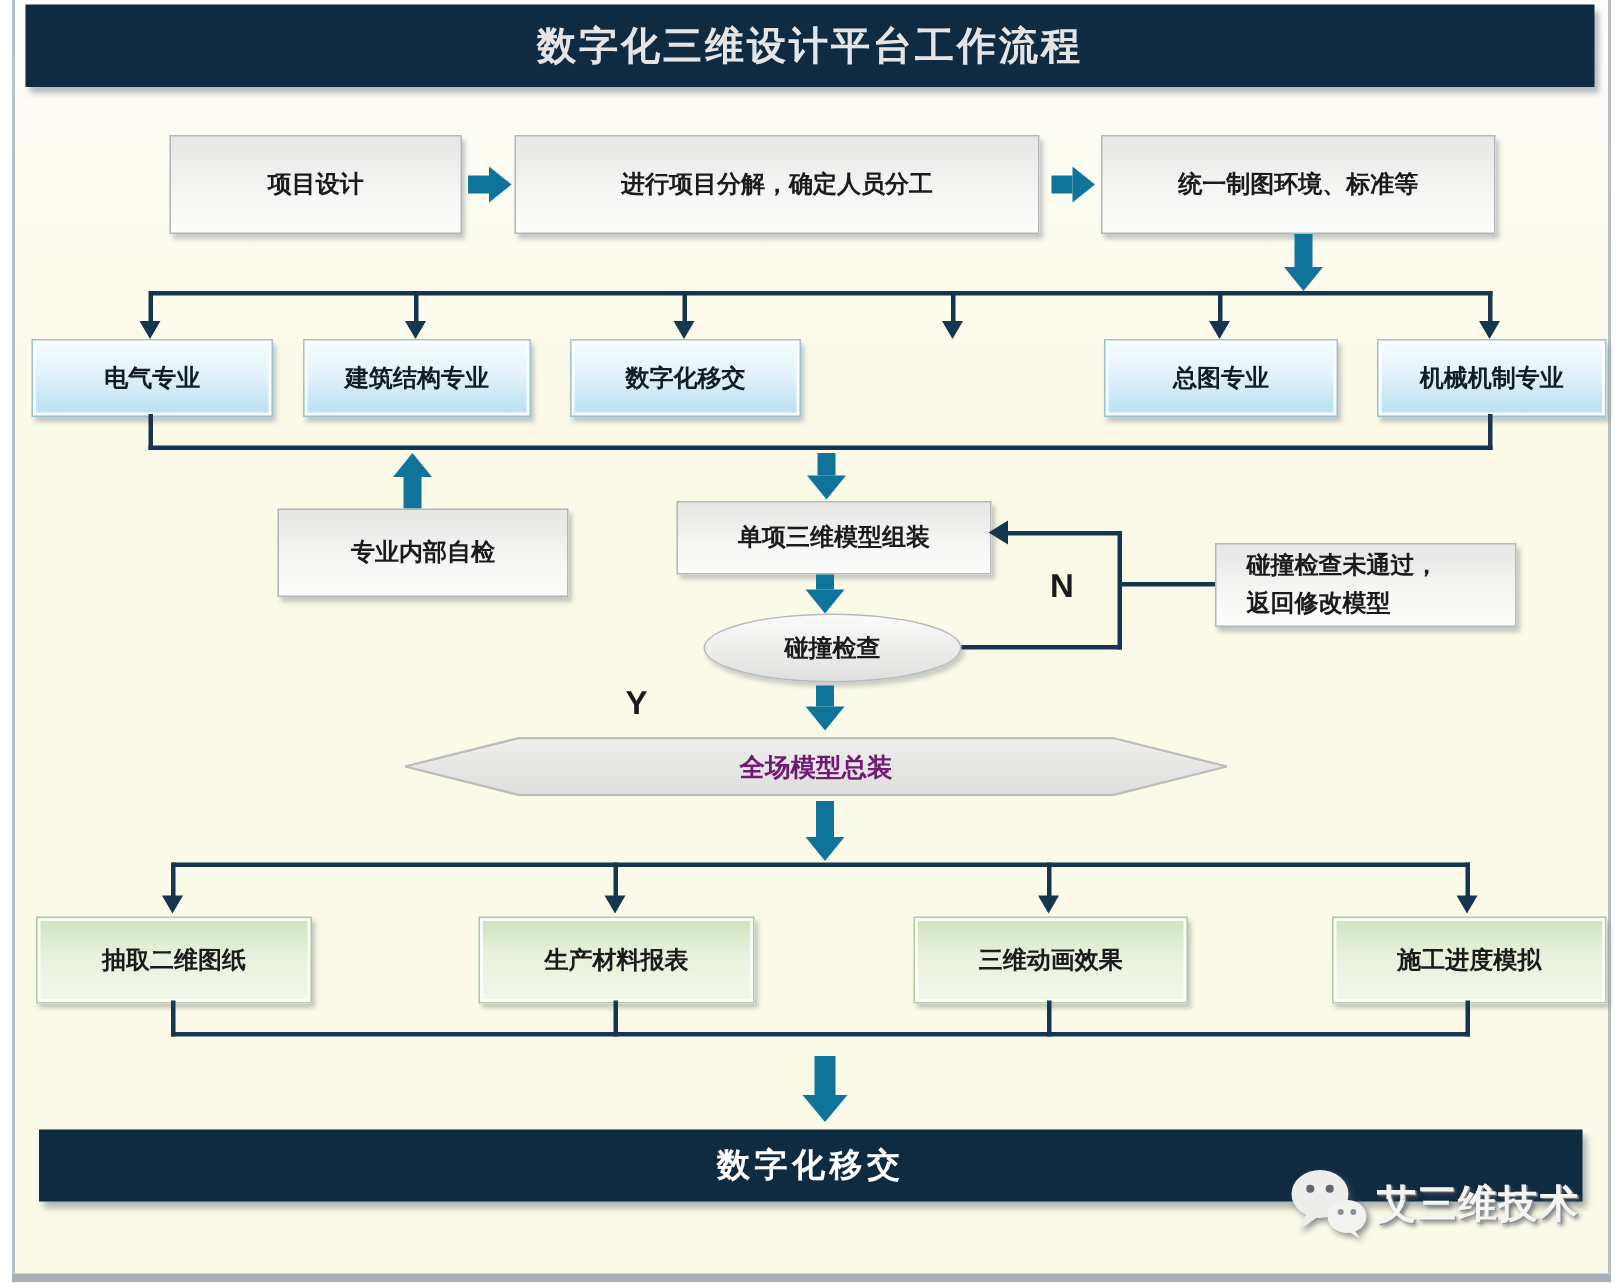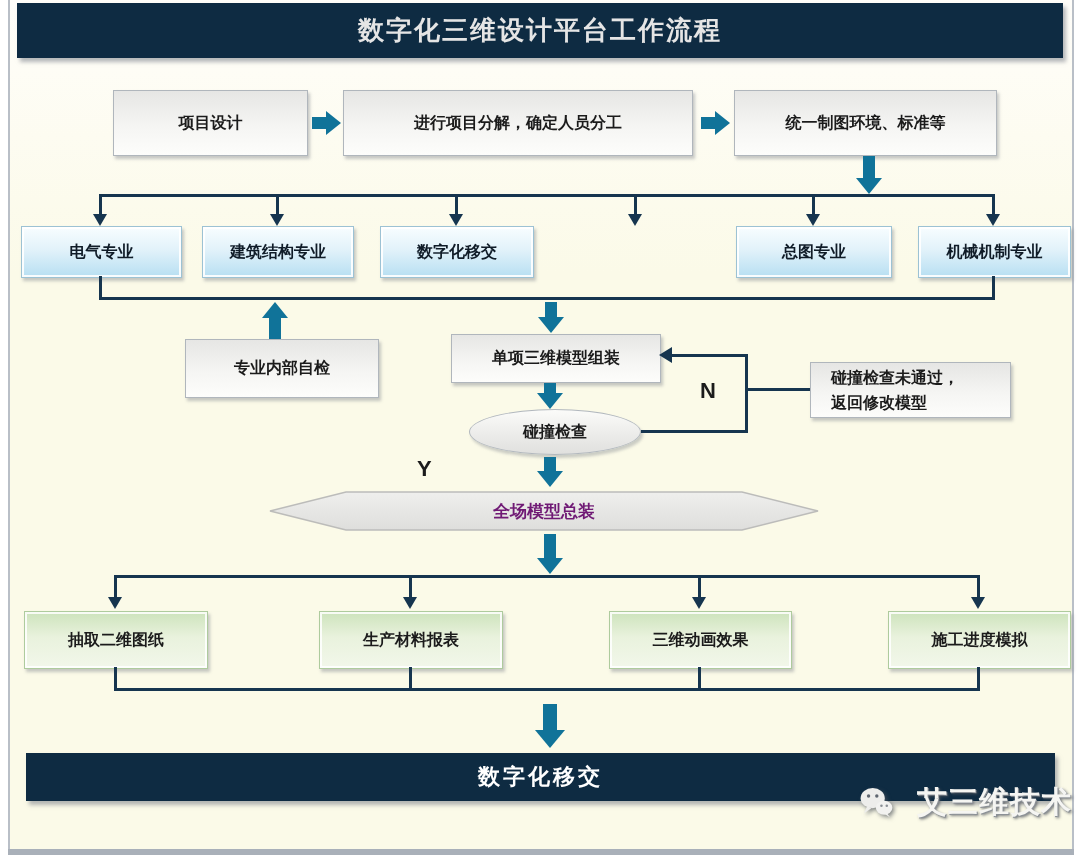--- a/index.html
+++ b/index.html
@@ -74,7 +74,7 @@
     display:flex;align-items:center;
   }
   .watermark-text{
-    color:#f5f5f2;font-weight:bold;font-size:30px;letter-spacing:1px;margin-left:24px;
+    color:#f5f5f2;font-weight:bold;font-size:26px;letter-spacing:1px;margin-left:6px;
     text-shadow:1px 1px 0 #8b9096,2px 2px 3px rgba(80,85,92,.8);
     white-space:nowrap;
     font-family:Liberation Mono, monospace;

